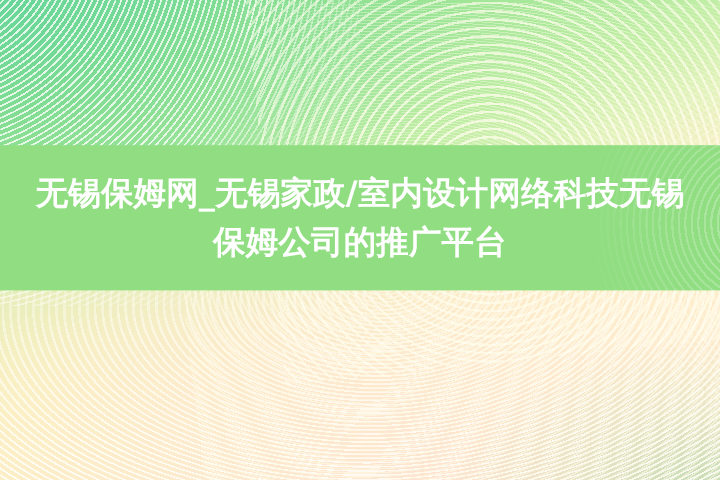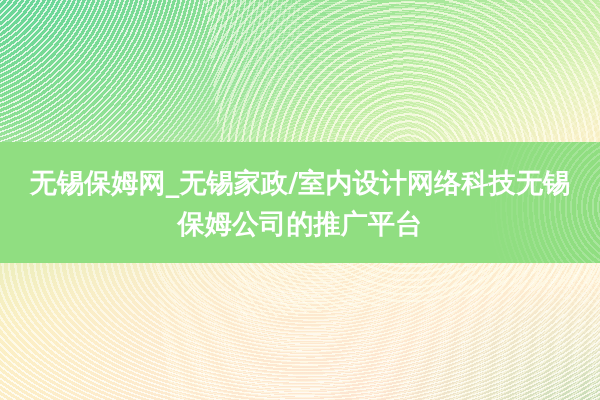--- a/index.html
+++ b/index.html
@@ -207,7 +207,7 @@
     position: absolute;
     left: 0;
     right: 0;
-    top: 142px;
+    top: 121px;
     height: 121px;
     background: #90de81;
     display: flex;

